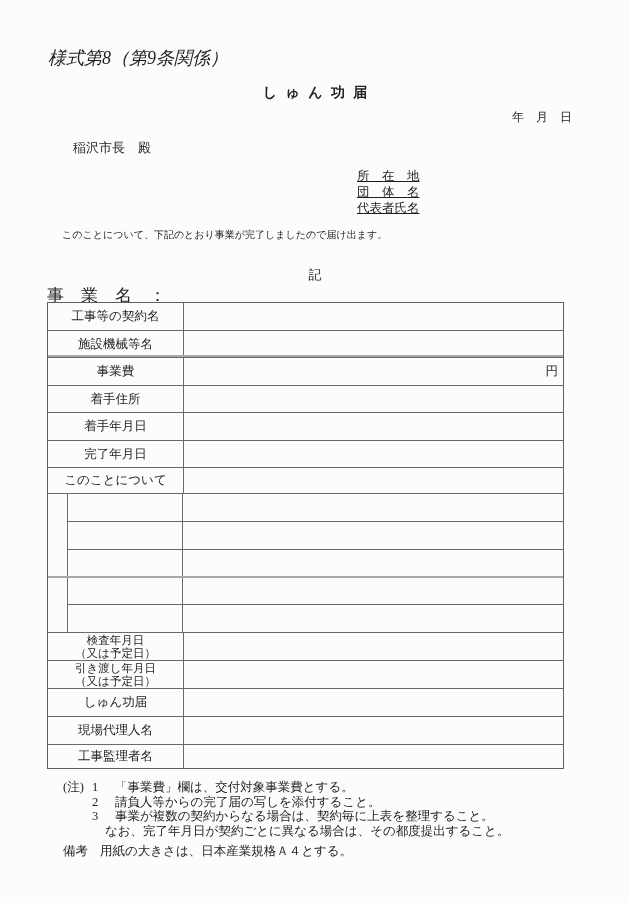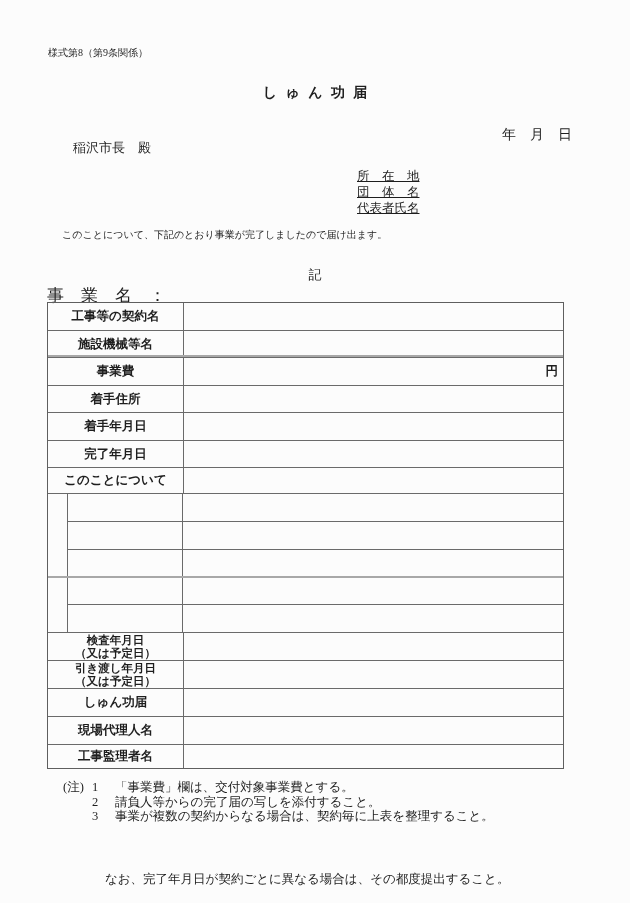--- a/index.html
+++ b/index.html
@@ -11,7 +11,7 @@
   }
   .abs { position:absolute; white-space:nowrap; }
 
-  .form-number   { left:48px;  top:46px;  font-size:10px; }
+  .form-number   { left:48px;  top:46px;  font-size:18px;font-style:italic; }
   .doc-title     { left:0; right:0; top:84px; text-align:center;
                    font-size:14px; letter-spacing:0.6em; padding-left:0.6em;font-weight:bold; }
   .date-line     { right:58px; top:126px; font-size:14px; }

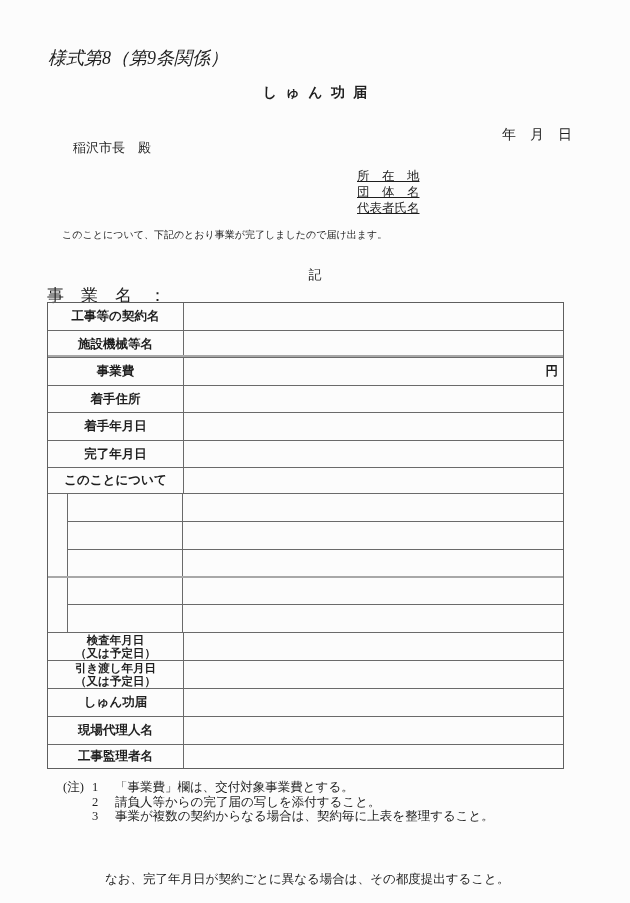--- a/index.html
+++ b/index.html
@@ -14,7 +14,7 @@
   .form-number   { left:48px;  top:46px;  font-size:18px;font-style:italic; }
   .doc-title     { left:0; right:0; top:84px; text-align:center;
                    font-size:14px; letter-spacing:0.6em; padding-left:0.6em;font-weight:bold; }
-  .date-line     { right:58px; top:126px; font-size:14px; }
+  .date-line     { right:58px; top:109px; font-size:12px; }
   .addressee     { left:73px;  top:139px; font-size:13px; }
   .sender-block  { left:357px; top:168px; font-size:12.5px; line-height:16px;text-decoration:underline; }
   .body-text     { left:62px;  top:228px; font-size:10px; }

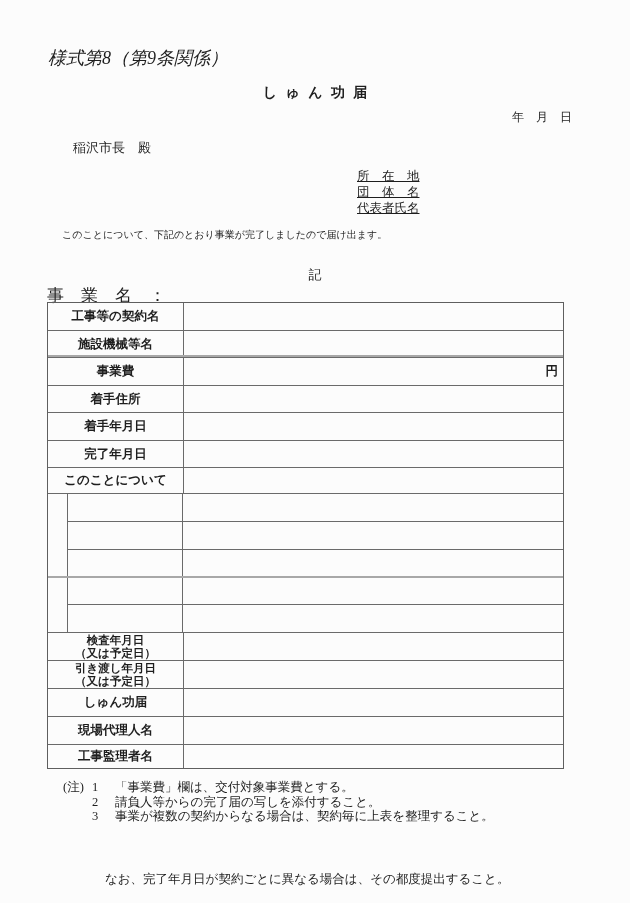--- a/index.html
+++ b/index.html
@@ -28,7 +28,7 @@
     font-size:12.5px;
   }
   .tbl * { box-sizing:border-box; }
-  .tr  { display:flex; border-bottom:1px solid #6a6a6a;font-weight:bold; }
+  .tr  { display:flex; border-bottom:1px solid #6a6a6a; }
   .tr.last { border-bottom:none; }
   .th  { width:136px; border-right:1px solid #6a6a6a;
          display:flex; align-items:center; justify-content:center; text-align:center; }

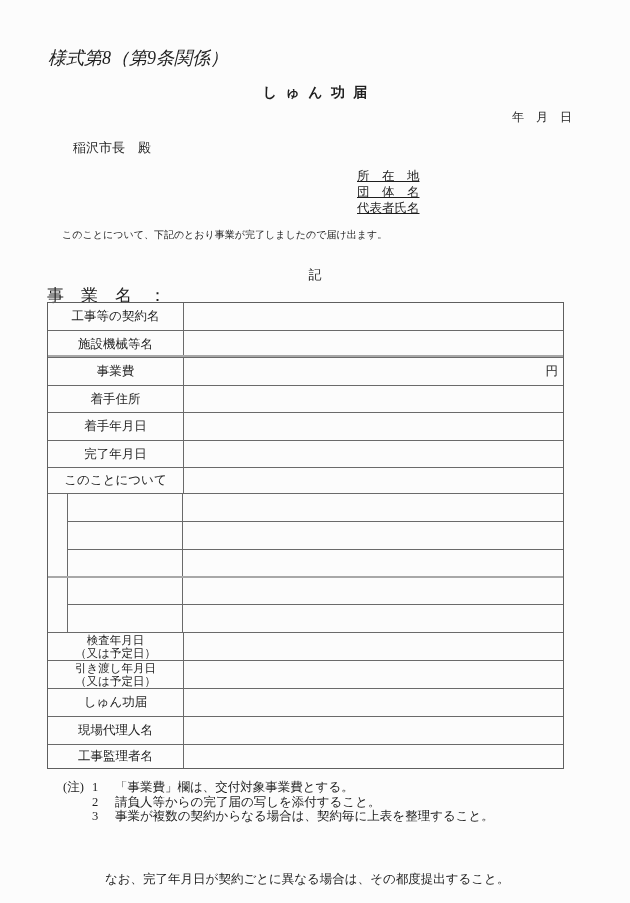--- a/index.html
+++ b/index.html
@@ -51,7 +51,7 @@
   .note-line { display:flex; }
   .note-prefix { width:29px; }
   .note-num { width:23px; }
-  .note-cont { margin-left:42px;margin-top:48px; }
+  .note-cont { margin-left:42px; }
   .remark-line { display:flex; margin-top:6px; }
   .remark-label { width:37px; }
 </style>

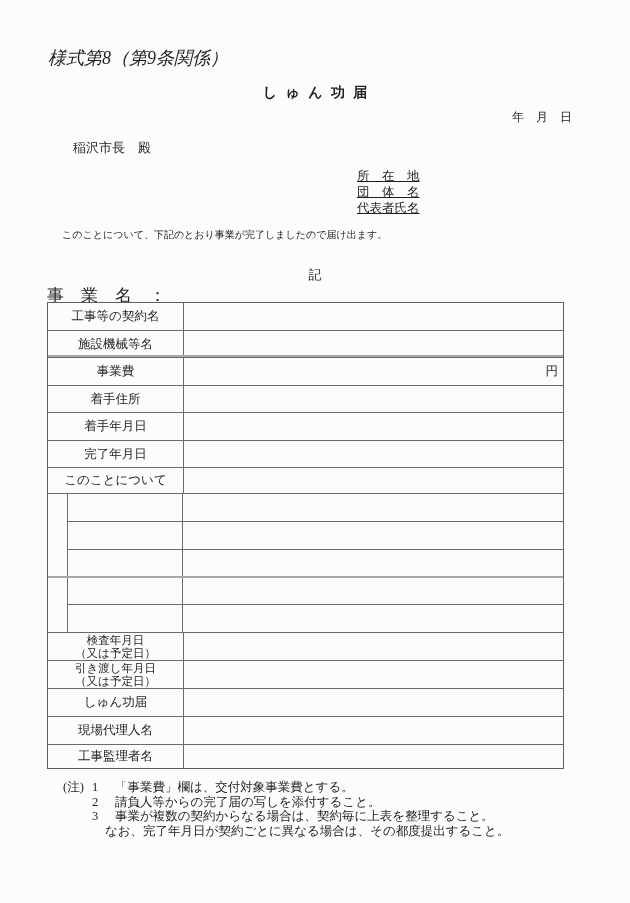--- a/index.html
+++ b/index.html
@@ -181,6 +181,10 @@
     <div class="note-line">
       <span class="note-cont">なお、完了年月日が契約ごとに異なる場合は、その都度提出すること。</span>
     </div>
+    <div class="remark-line">
+      <span class="remark-label">備考</span>
+      <span>用紙の大きさは、日本産業規格Ａ４とする。</span>
+    </div>
   </div>
 
 </div>

